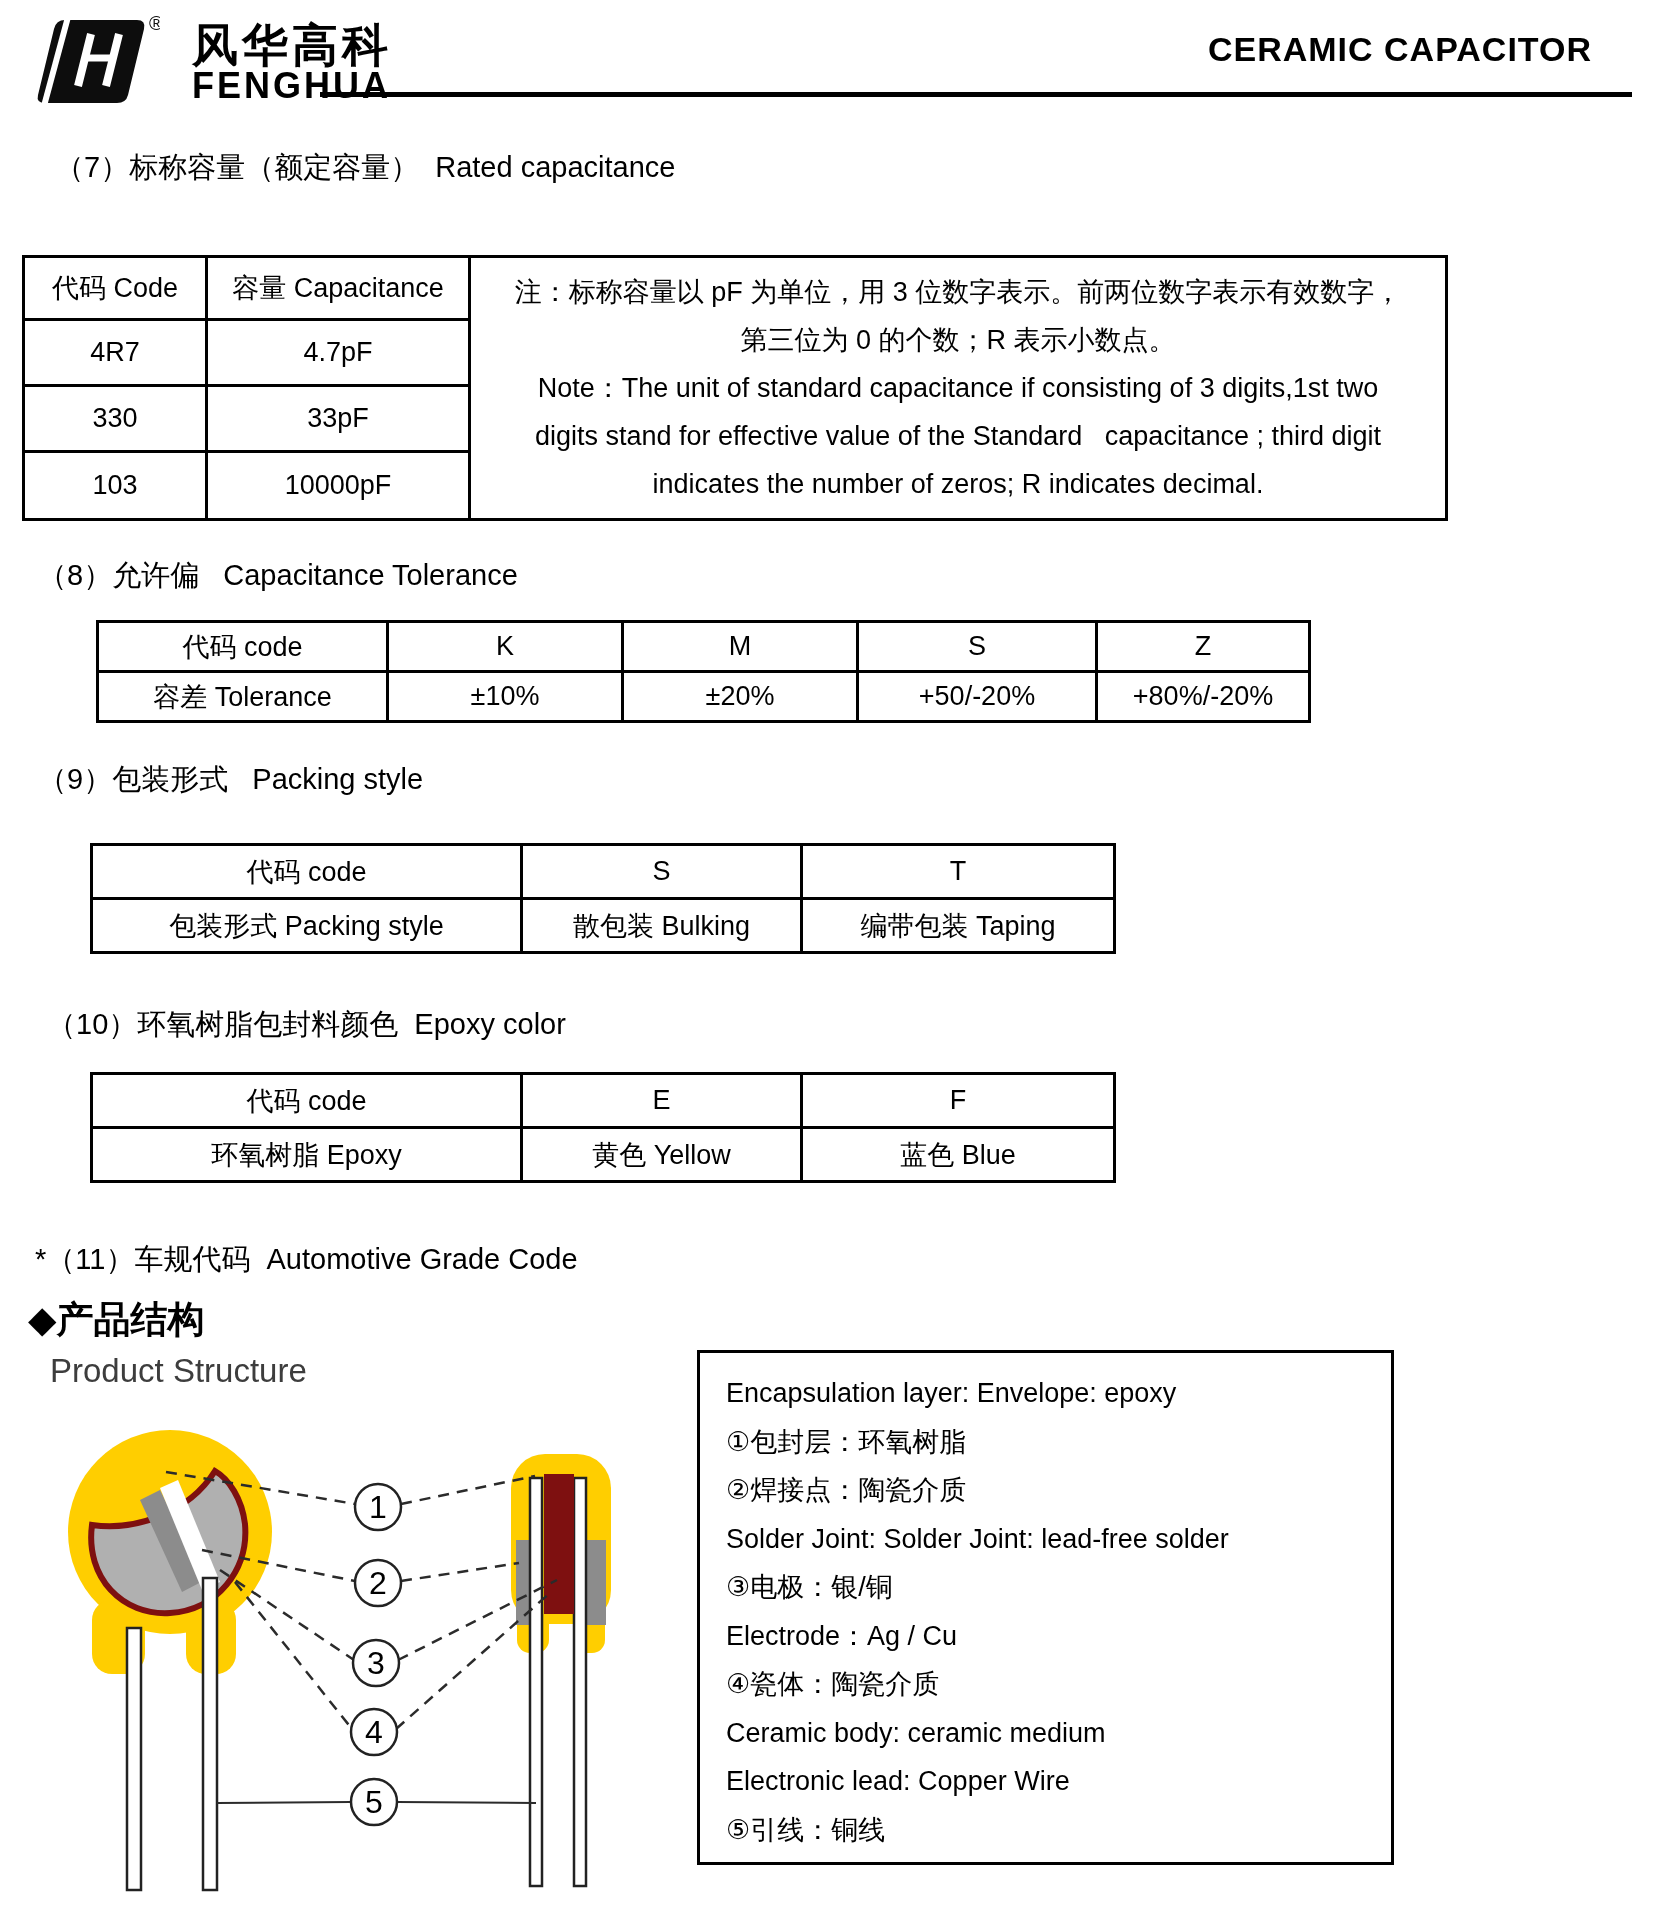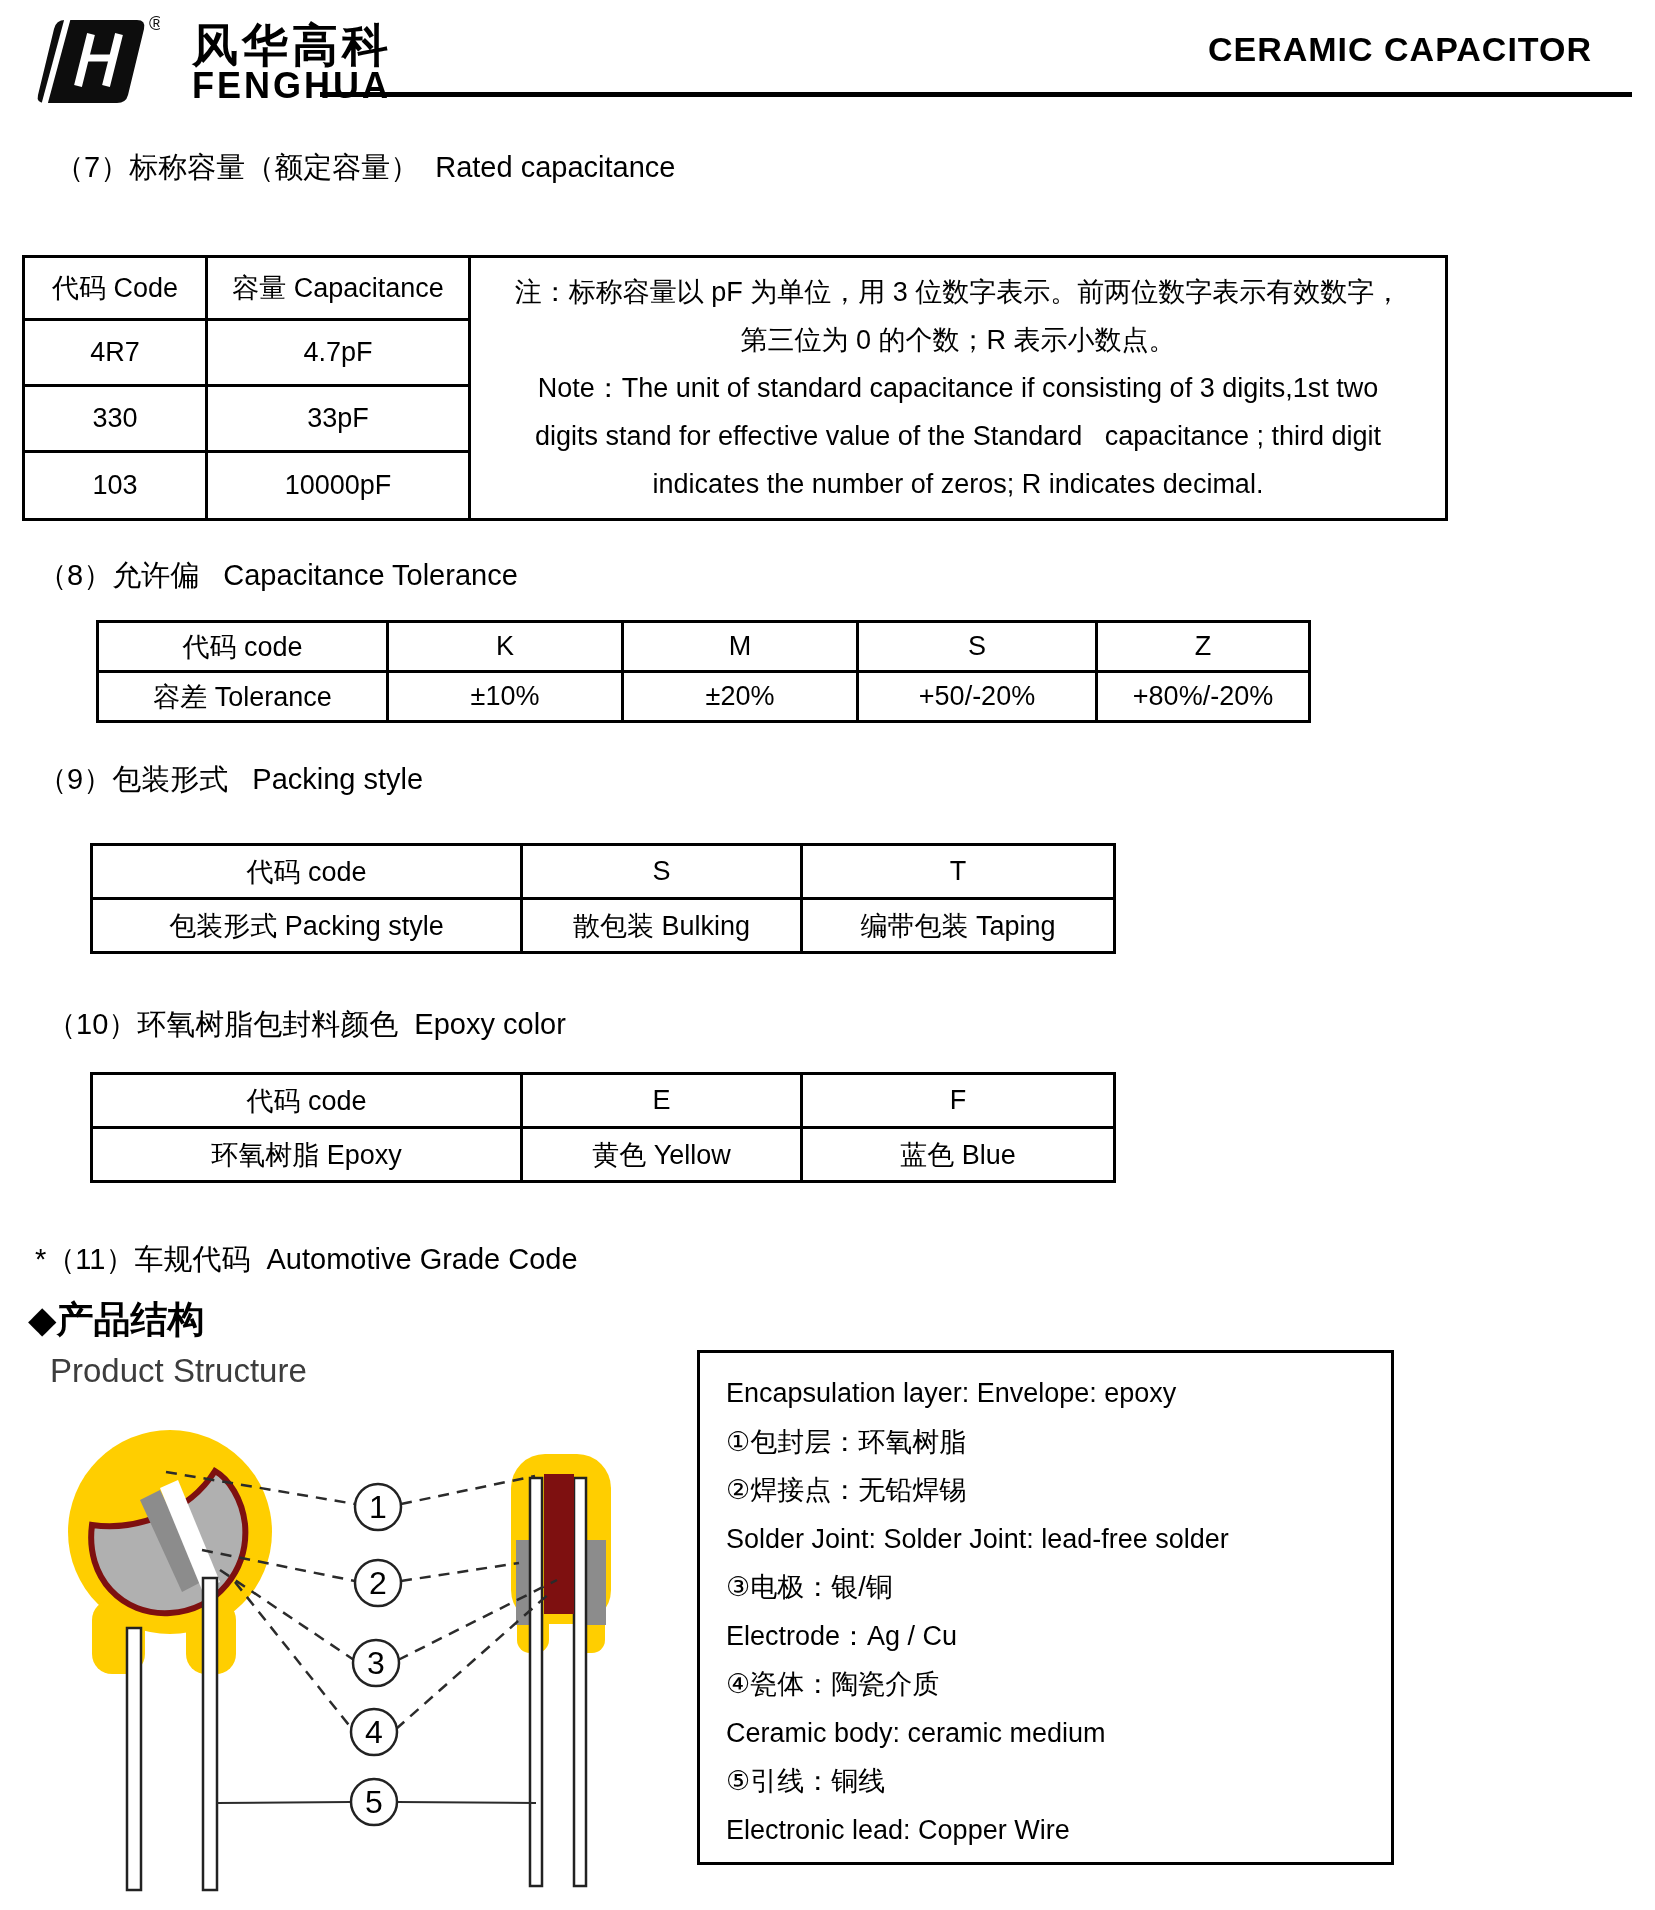--- a/index.html
+++ b/index.html
@@ -165,7 +165,7 @@
   <div class="legend-box">
     <div class="legend-line">Encapsulation layer: Envelope: epoxy</div>
     <div class="legend-line">①包封层：环氧树脂</div>
-    <div class="legend-line">②焊接点：无铅焊锡</div>
+    <div class="legend-line">②焊接点：陶瓷介质</div>
     <div class="legend-line">Solder Joint: Solder Joint: lead-free solder</div>
     <div class="legend-line">③电极：银/铜</div>
     <div class="legend-line">Electrode：Ag / Cu</div>

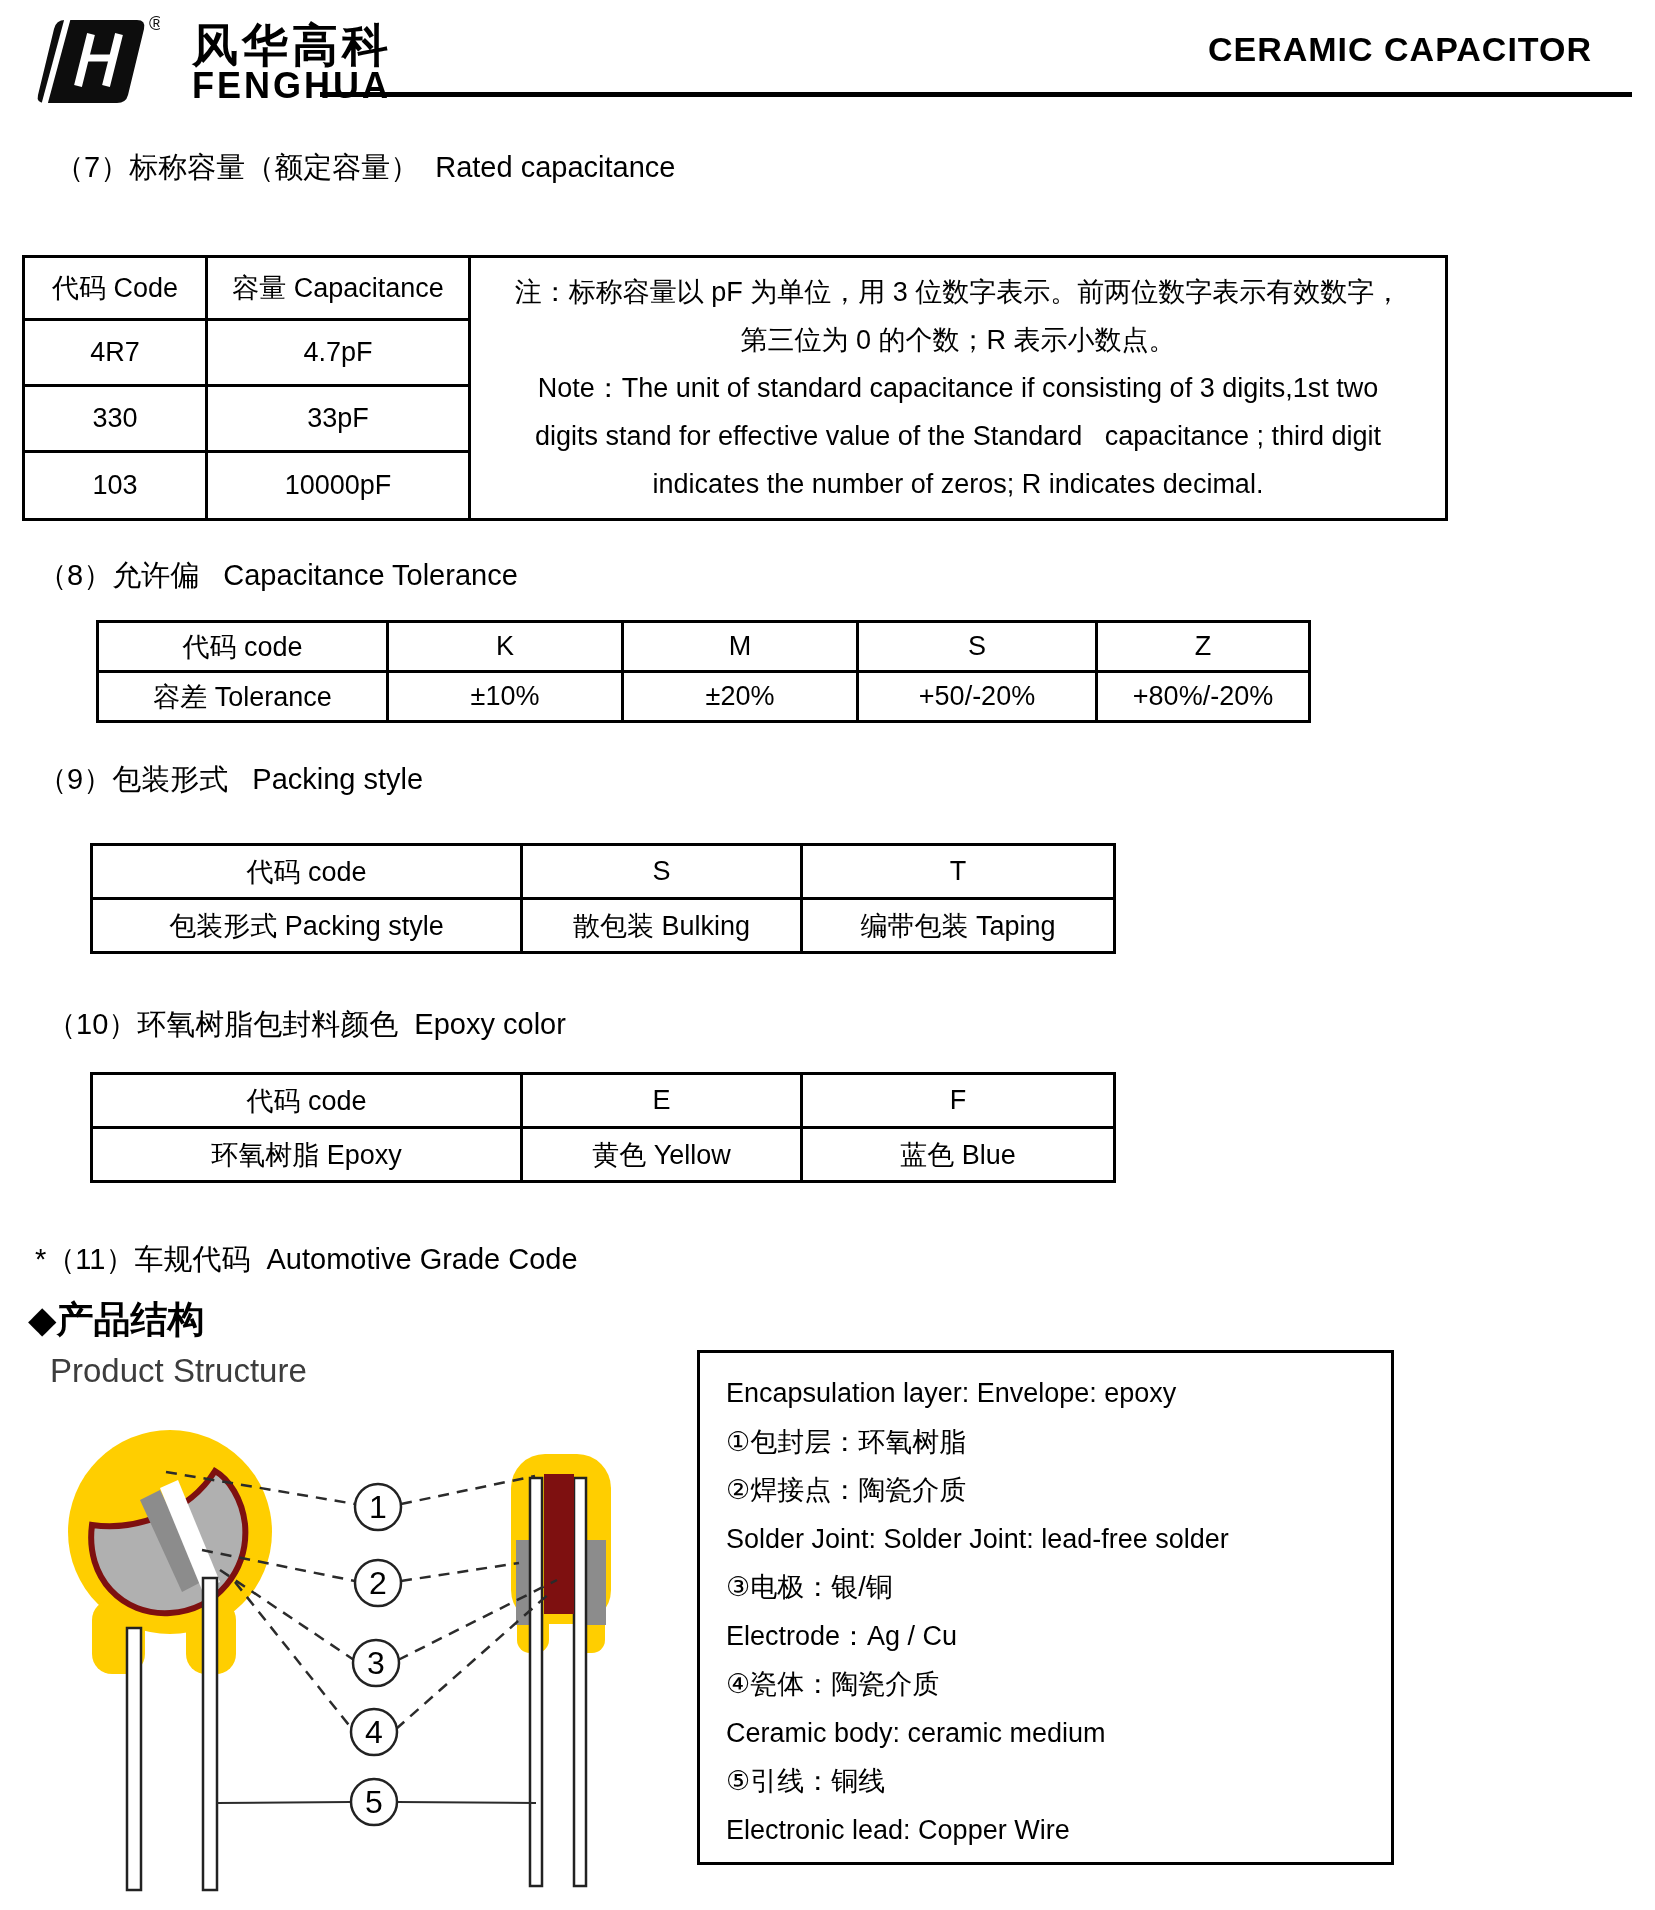--- a/index.html
+++ b/index.html
@@ -171,8 +171,8 @@
     <div class="legend-line">Electrode：Ag / Cu</div>
     <div class="legend-line">④瓷体：陶瓷介质</div>
     <div class="legend-line">Ceramic body: ceramic medium</div>
+    <div class="legend-line">Electronic lead: Copper Wire</div>
     <div class="legend-line">⑤引线：铜线</div>
-    <div class="legend-line">Electronic lead: Copper Wire</div>
   </div>
 
   <svg class="diagram" width="660" height="480" viewBox="0 0 660 480">

